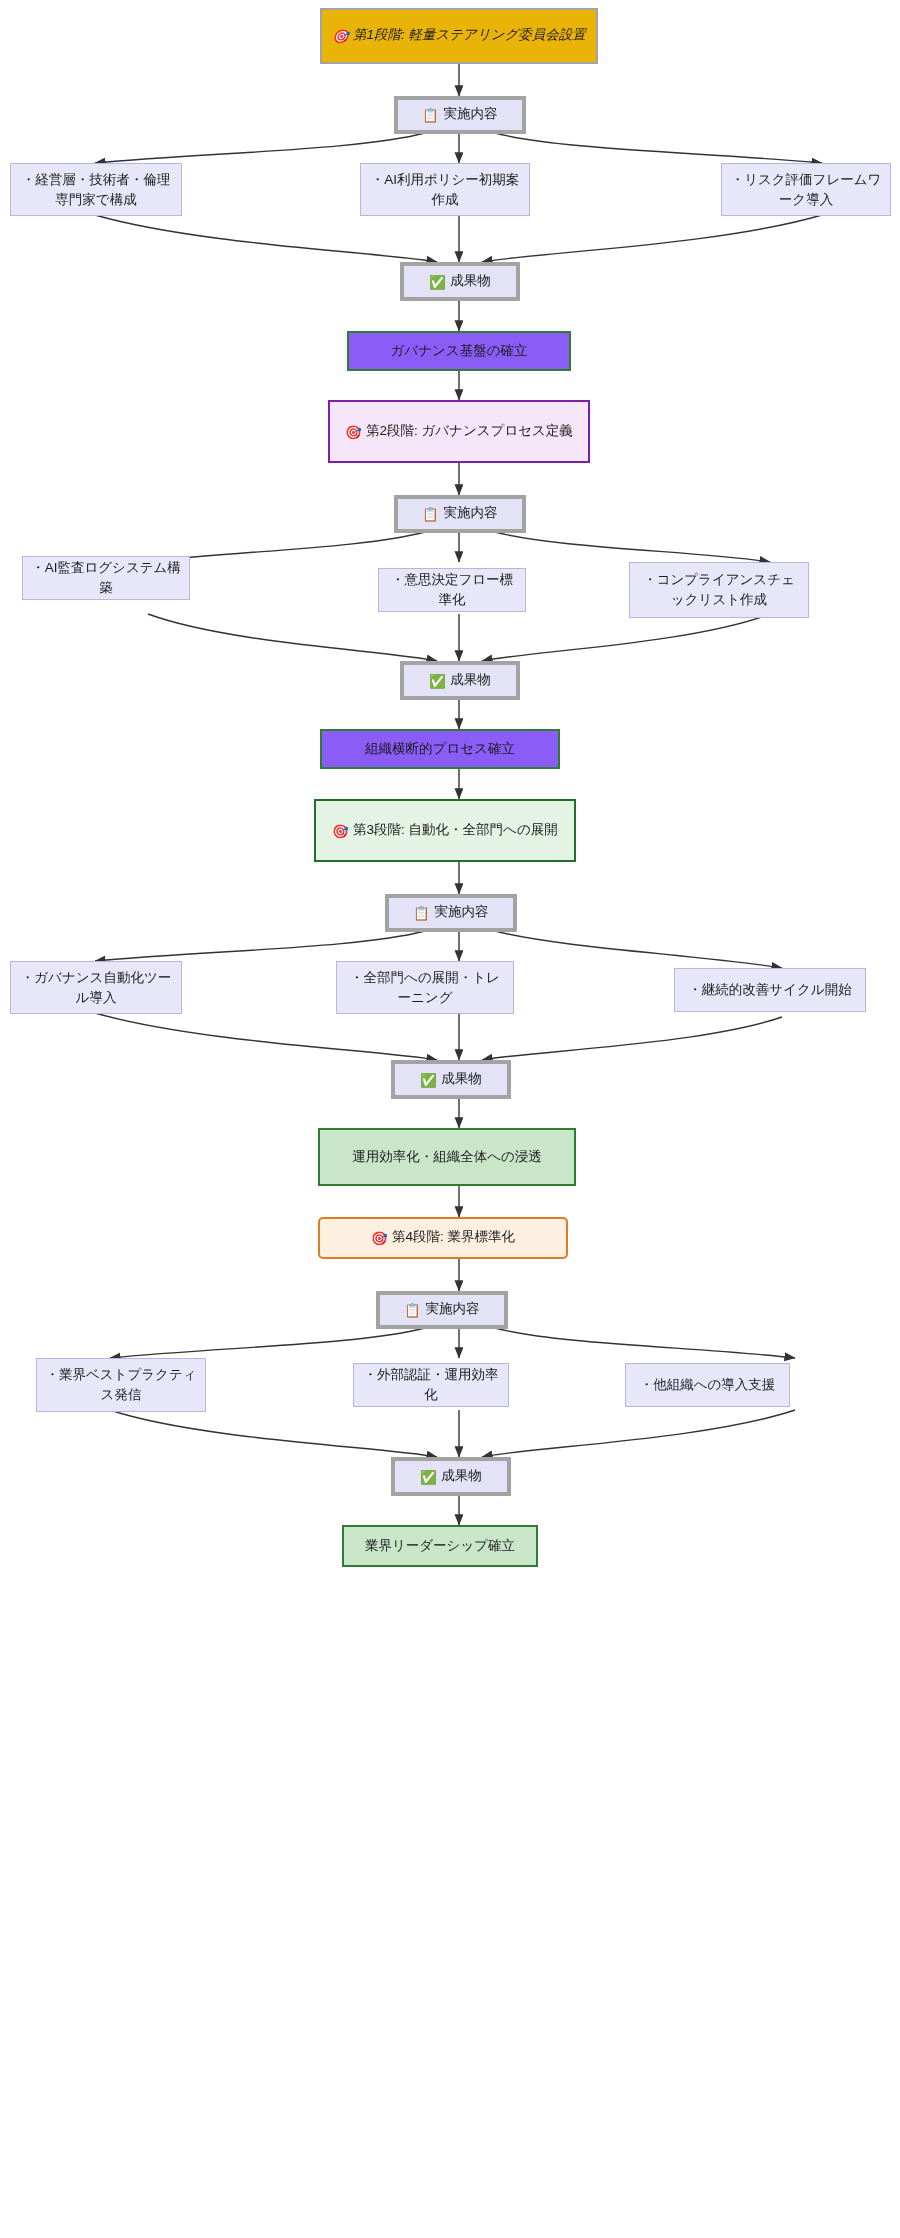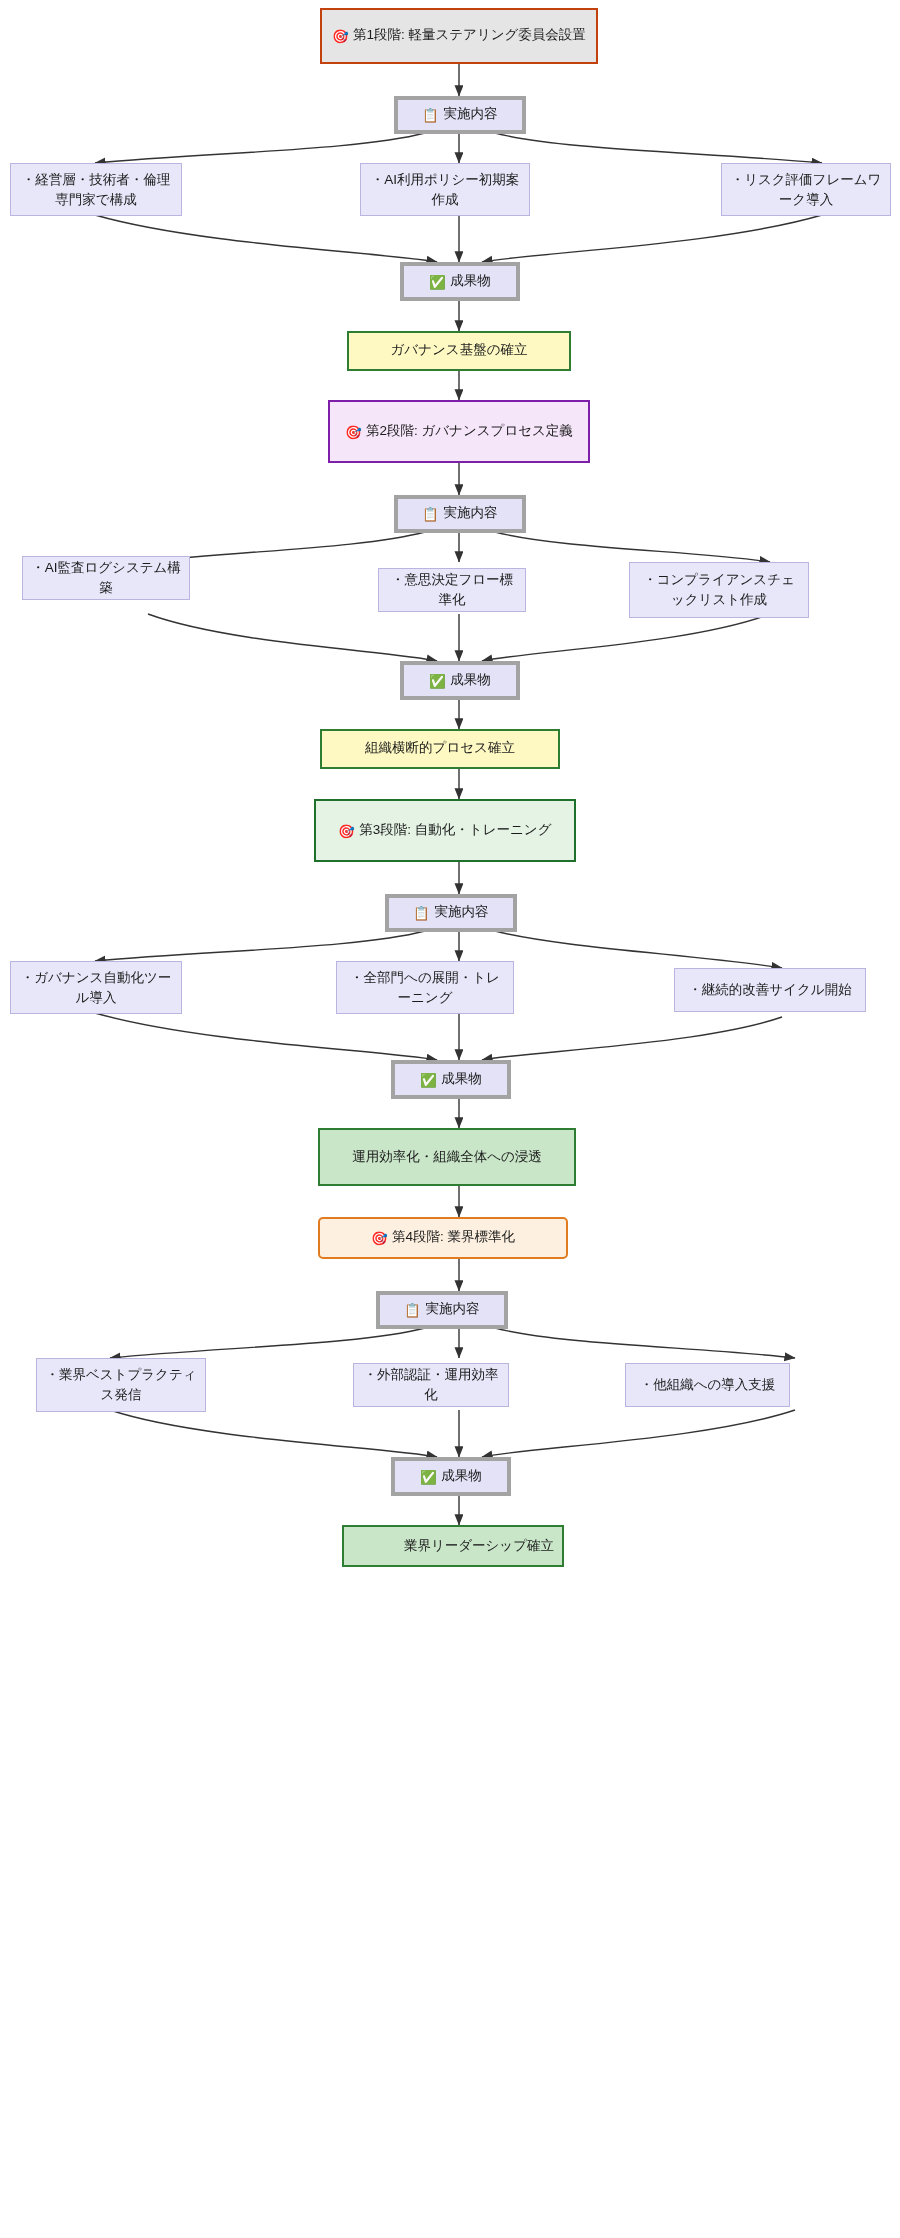--- a/index.html
+++ b/index.html
@@ -12,7 +12,7 @@
   .node .tx{display:block;}
   .ico{display:inline-block;margin-right:4px;vertical-align:-2px;}
   
-  .n-stage1{background:#e5e5e5;border:2px solid #c2410c;}
+  .n-stage1{background:#eab308;border:2px solid #a3a3a3;font-style:italic;}
   .n-stage2{background:#f6e6fa;border:2px solid #7d1fa8;}
   .n-stage3{background:#e4f3e4;border:2px solid #1f6f2d;}
   .n-stage4{background:#fdf0e0;border:2px solid #e07b1f;border-radius:5px;}

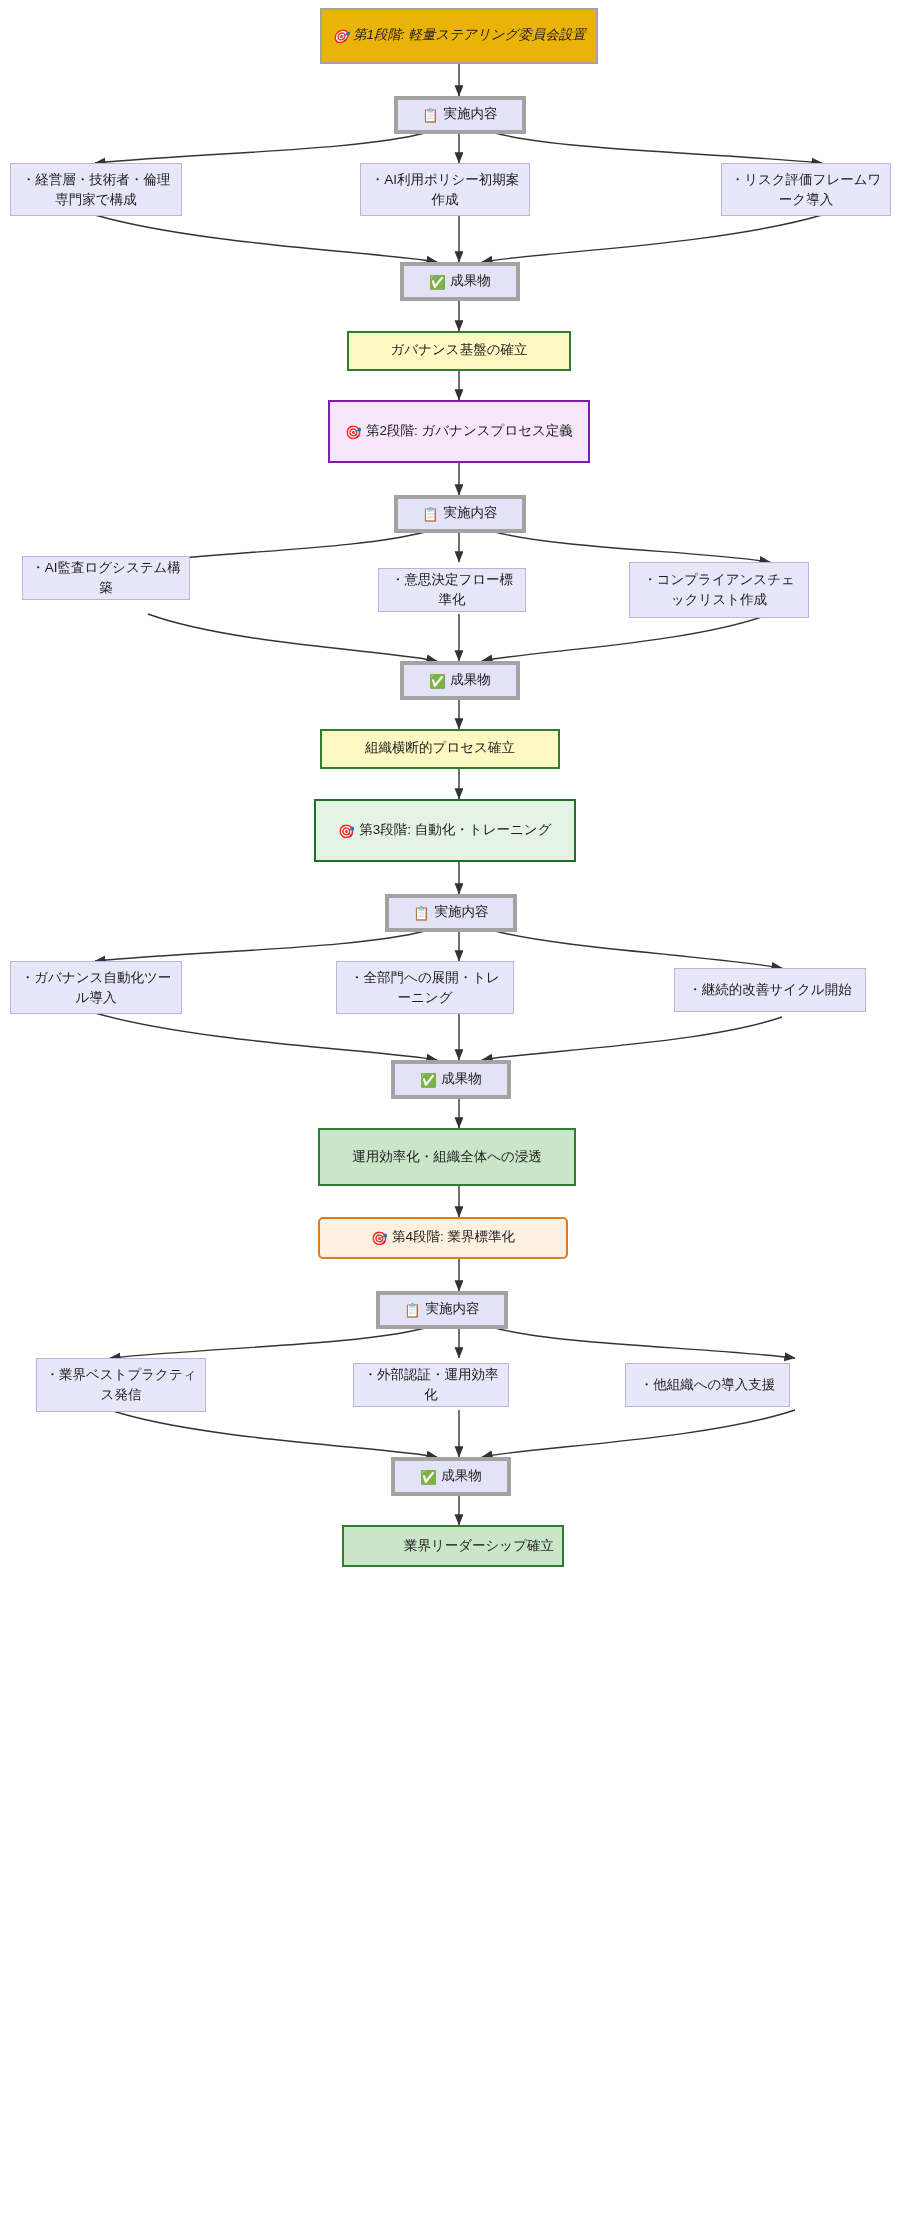--- a/index.html
+++ b/index.html
@@ -19,7 +19,7 @@
   .n-task{background:#e8e7fa;border:1px solid #b9b4e0;}
   .n-group{background:#e4e2f7;border:4px solid #a3a3a3;}
   .n-out{background:#c9e6c9;border:2px solid #2e7d32;}
-  .n-out-l{background:#fef9c3;border:2px solid #2e7d32;font-family:Liberation Mono, monospace;}
+  .n-out-l{background:#8b5cf6;border:2px solid #2e7d32;}
 </style>
 </head>
 <body>

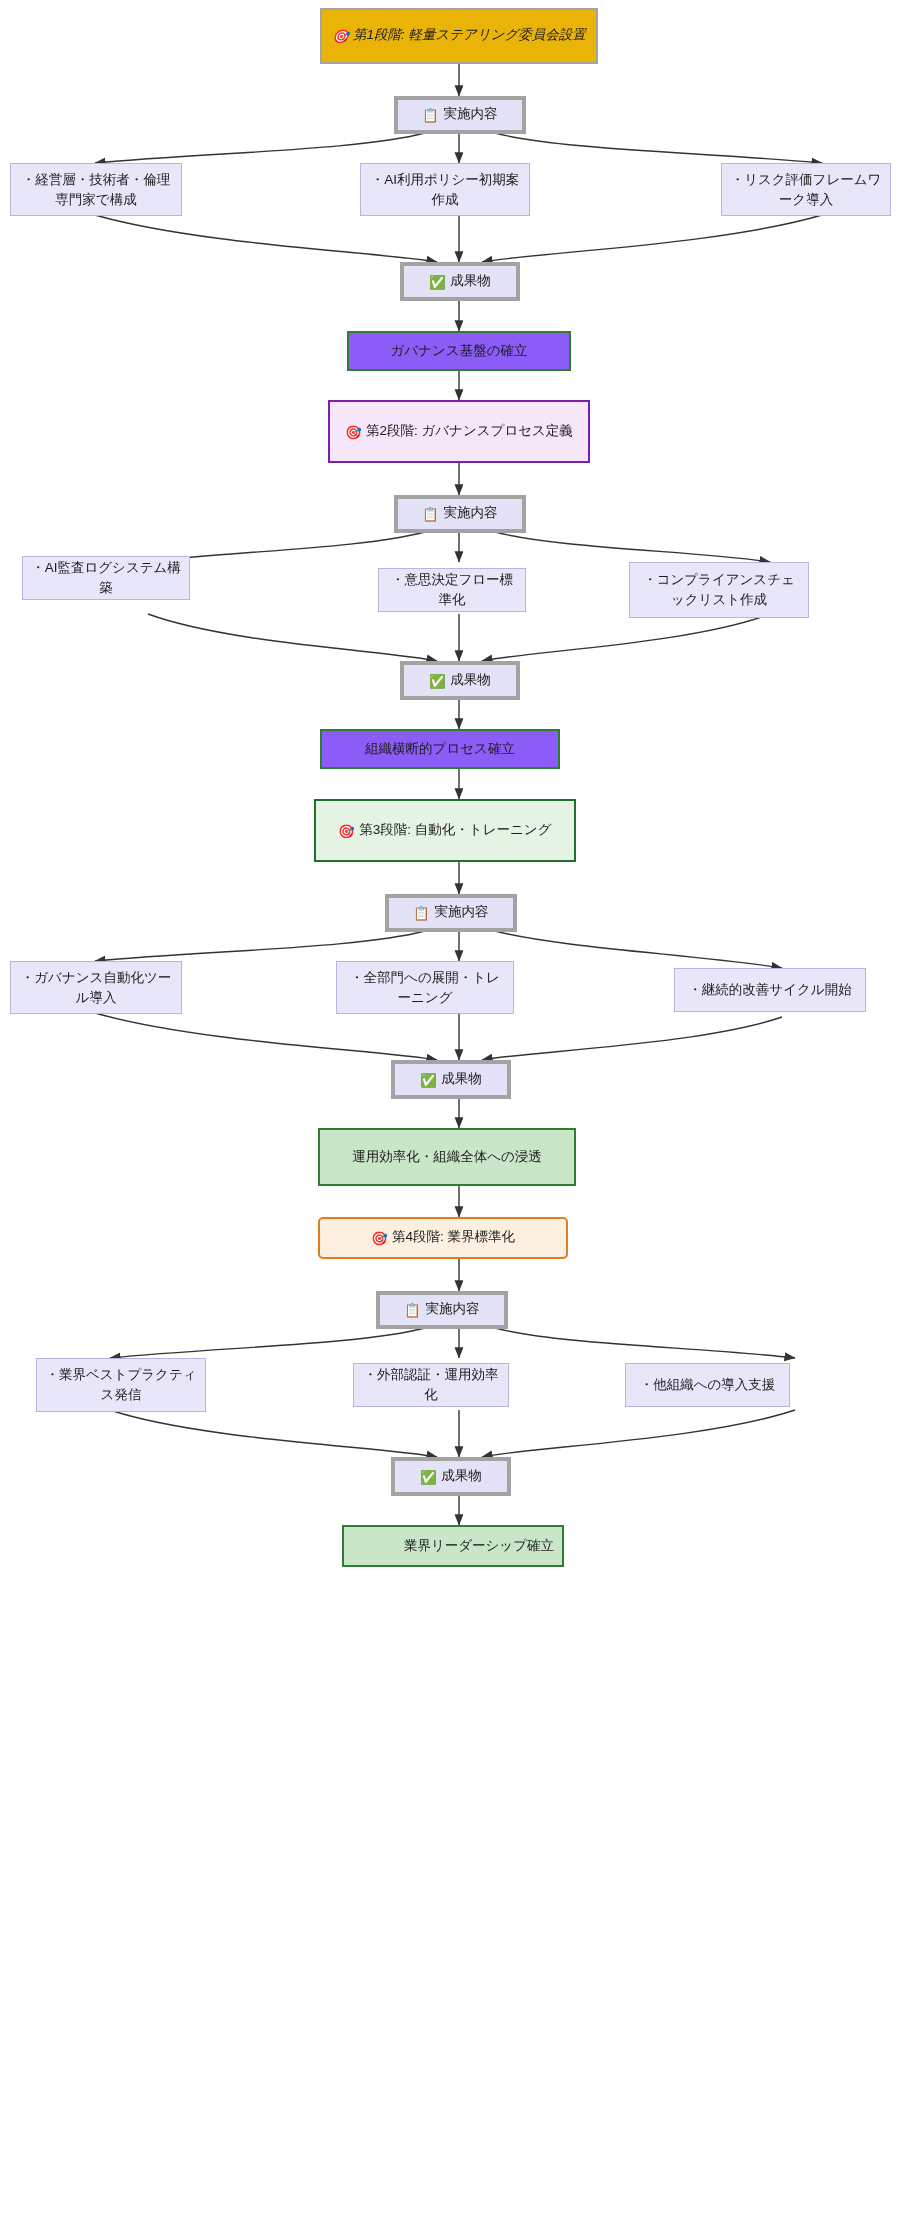--- a/index.html
+++ b/index.html
@@ -144,7 +144,7 @@
 
   <div class="node n-stage3" style="left:314px;top:799px;width:262px;height:63px;">
     <span class="tx">
-      <span class="ico">🎯</span><span>第3段階: 自動化・トレーニング</span>
+      <span class="ico">🎯</span><span>第3段階: 自動化・全部門への展開</span>
     </span>
   </div>
 

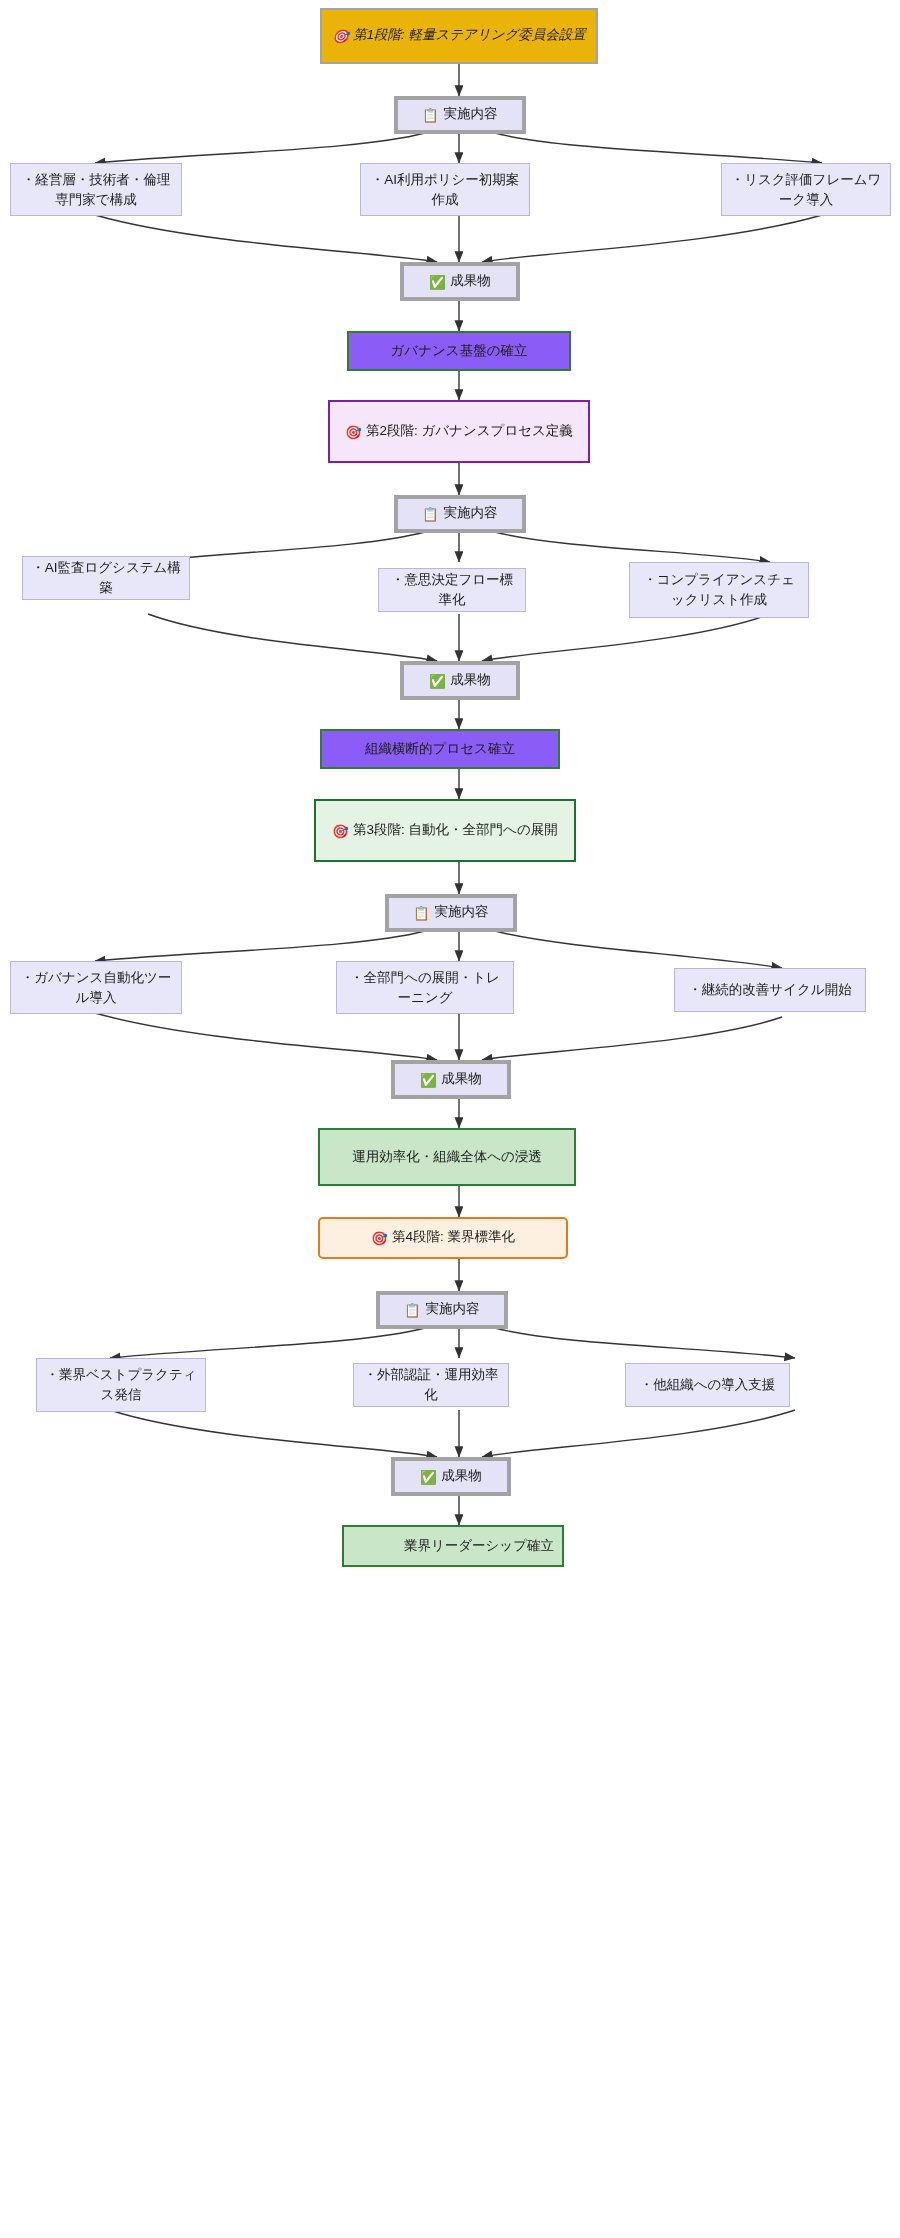--- a/index.html
+++ b/index.html
@@ -202,7 +202,7 @@
     </span>
   </div>
 
-  <div class="node n-out" style="left:342px;top:1525px;width:222px;height:42px;justify-content:flex-end;">
+  <div class="node n-out" style="left:342px;top:1525px;width:196px;height:42px;">
     <span class="tx">業界リーダーシップ確立</span>
   </div>
 

